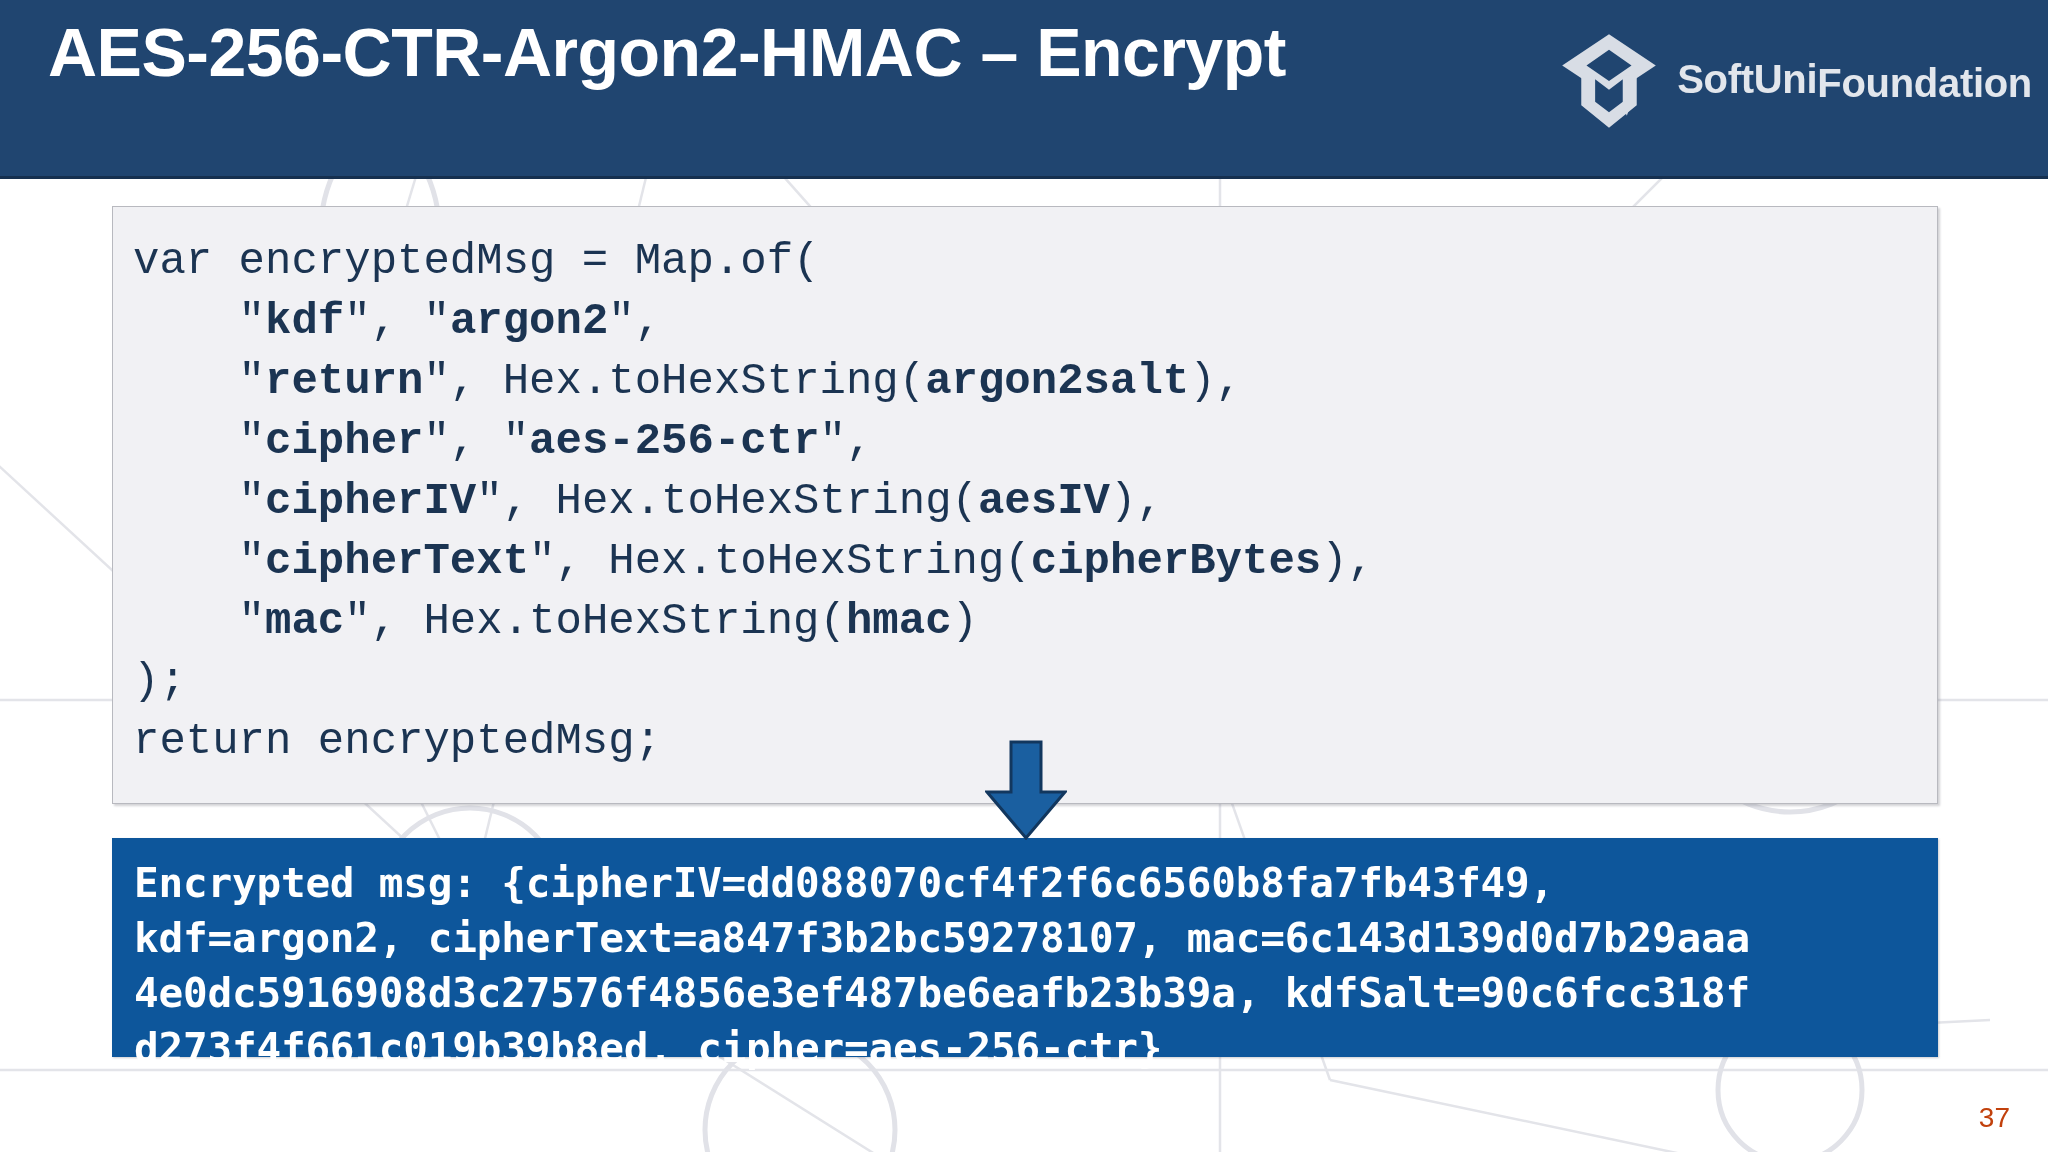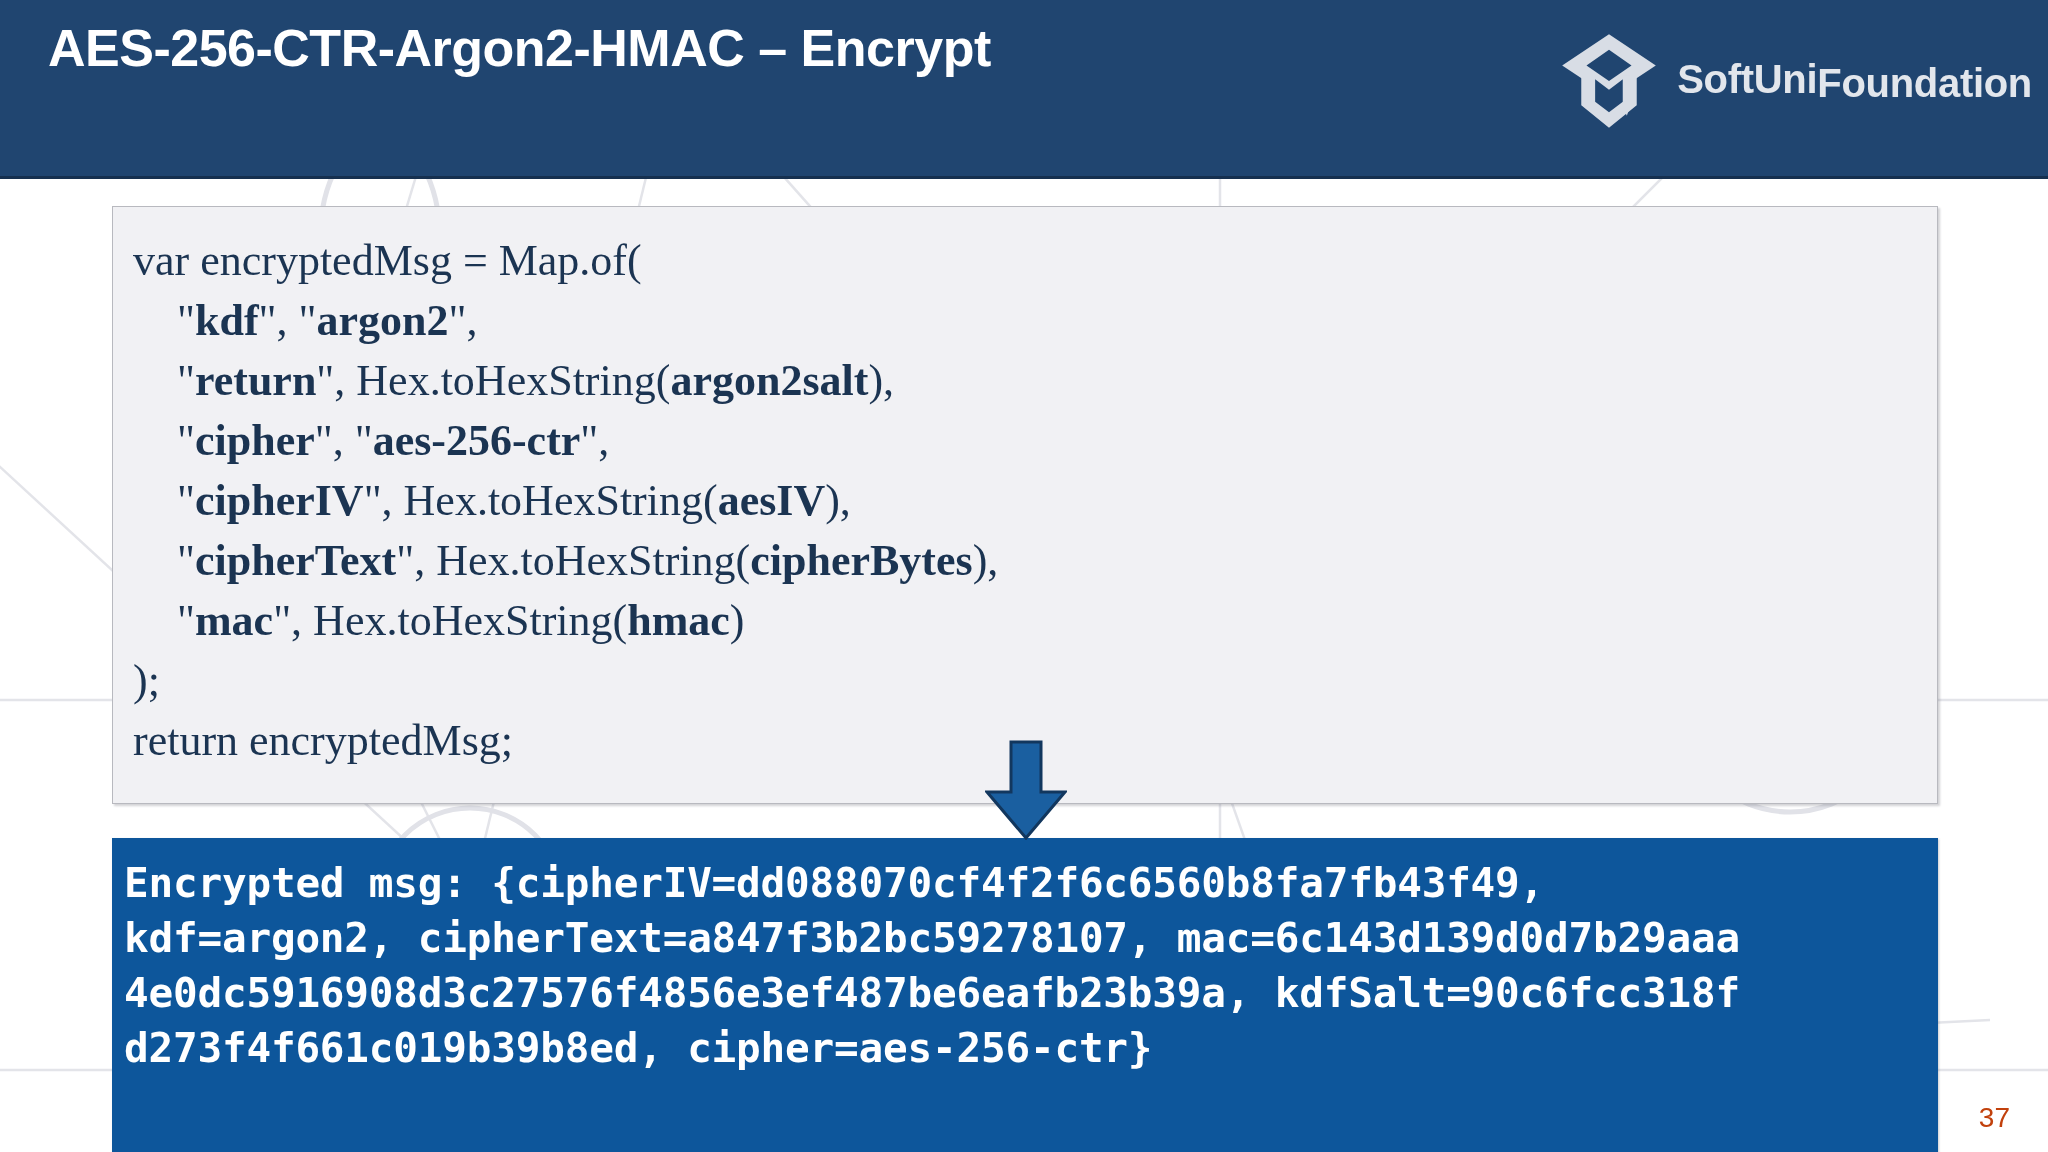--- a/index.html
+++ b/index.html
@@ -52,8 +52,8 @@
   #slide-title {
     position: absolute;
     left: 48px;
-    top: 16px;
-    font-size: 52px;
+    top: 10px;
+    font-size: 68px;
     font-weight: bold;
     color: #ffffff;
     letter-spacing: -0.5px;

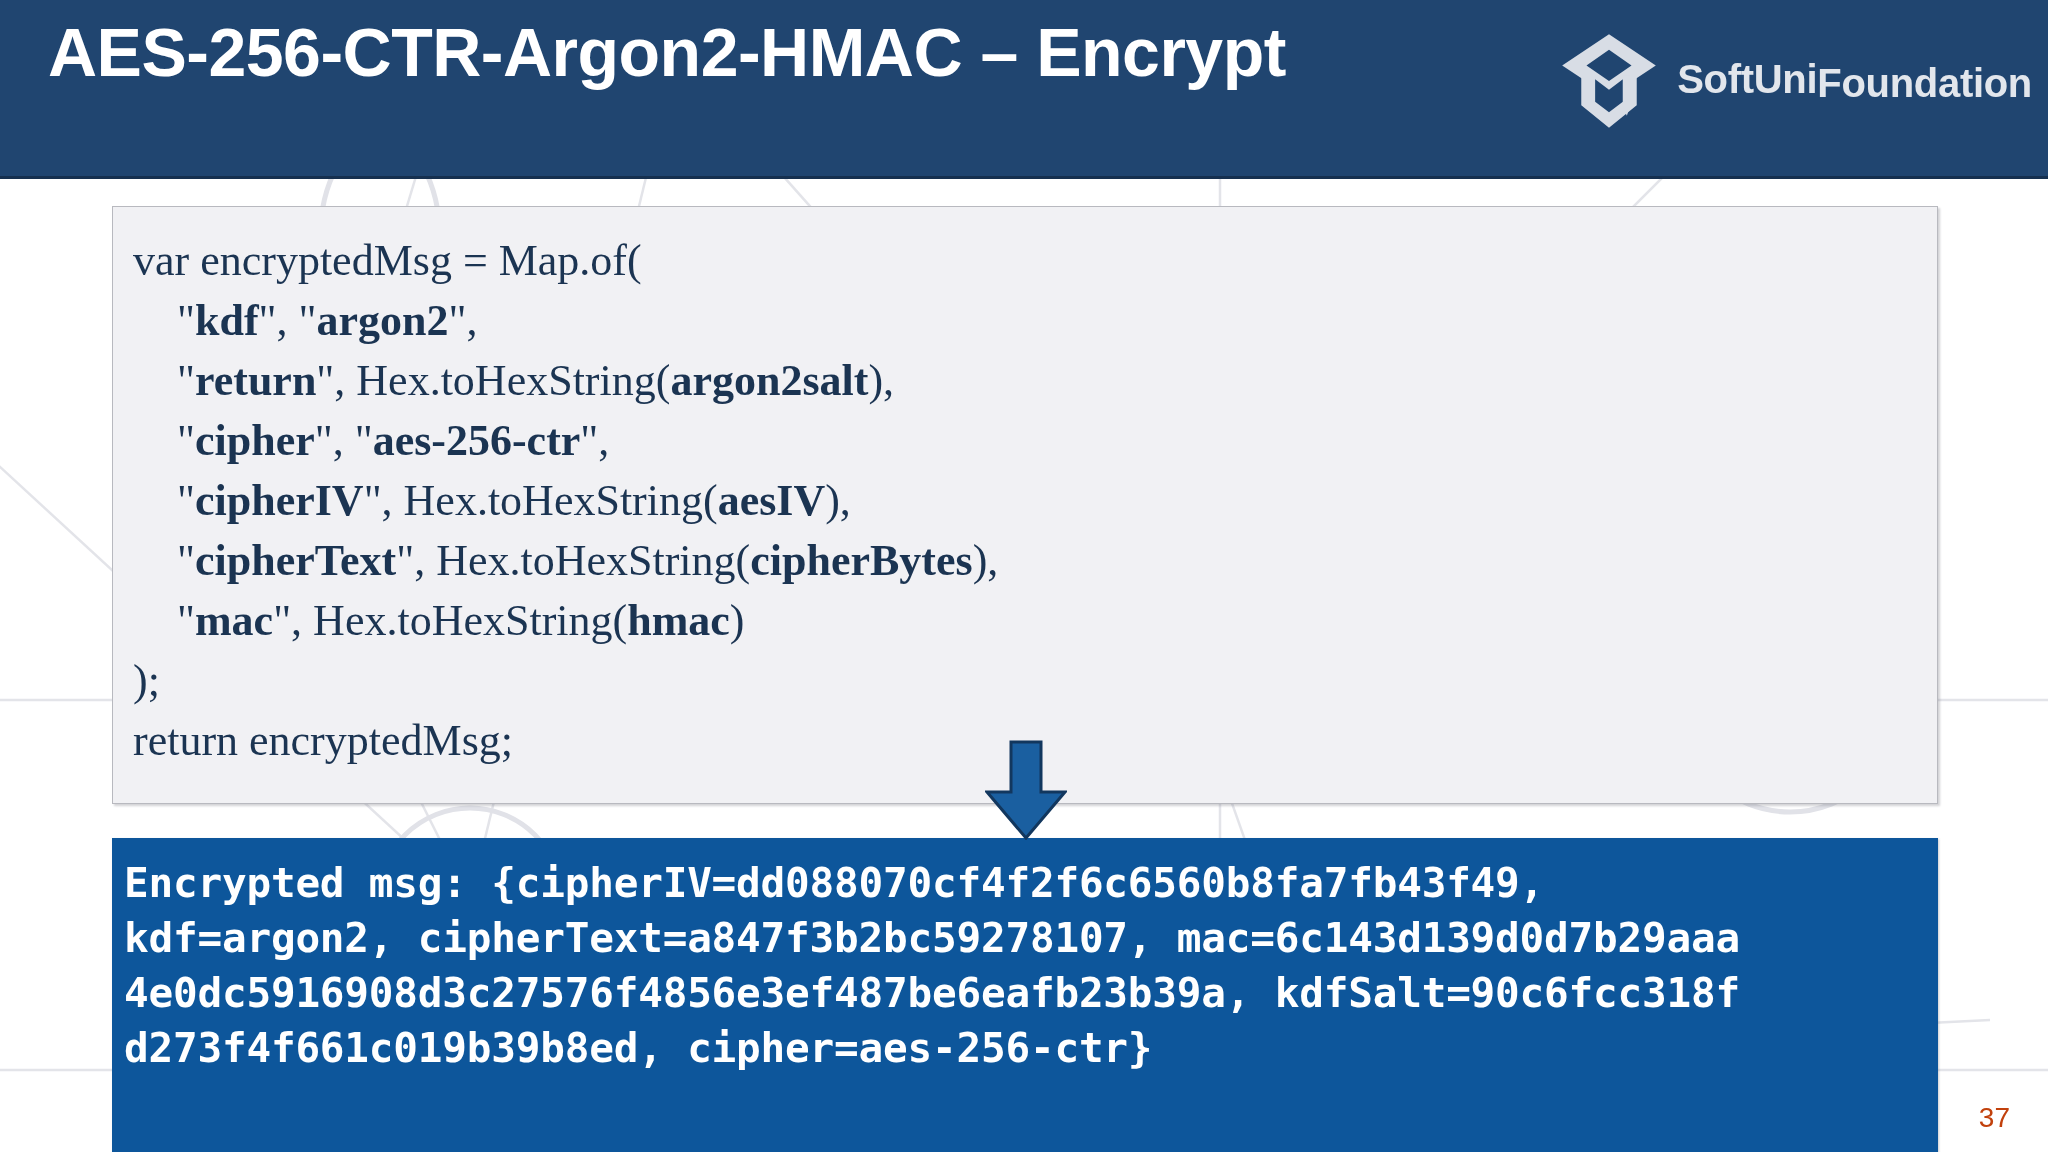--- a/index.html
+++ b/index.html
@@ -100,7 +100,7 @@
     padding: 24px 0 0 20px;
   }
   #code-text {
-    font-family: Liberation Serif, serif;
+    font-family: Liberation Mono, monospace;
     font-size: 44px;
     line-height: 60px;
     color: #1b3452;

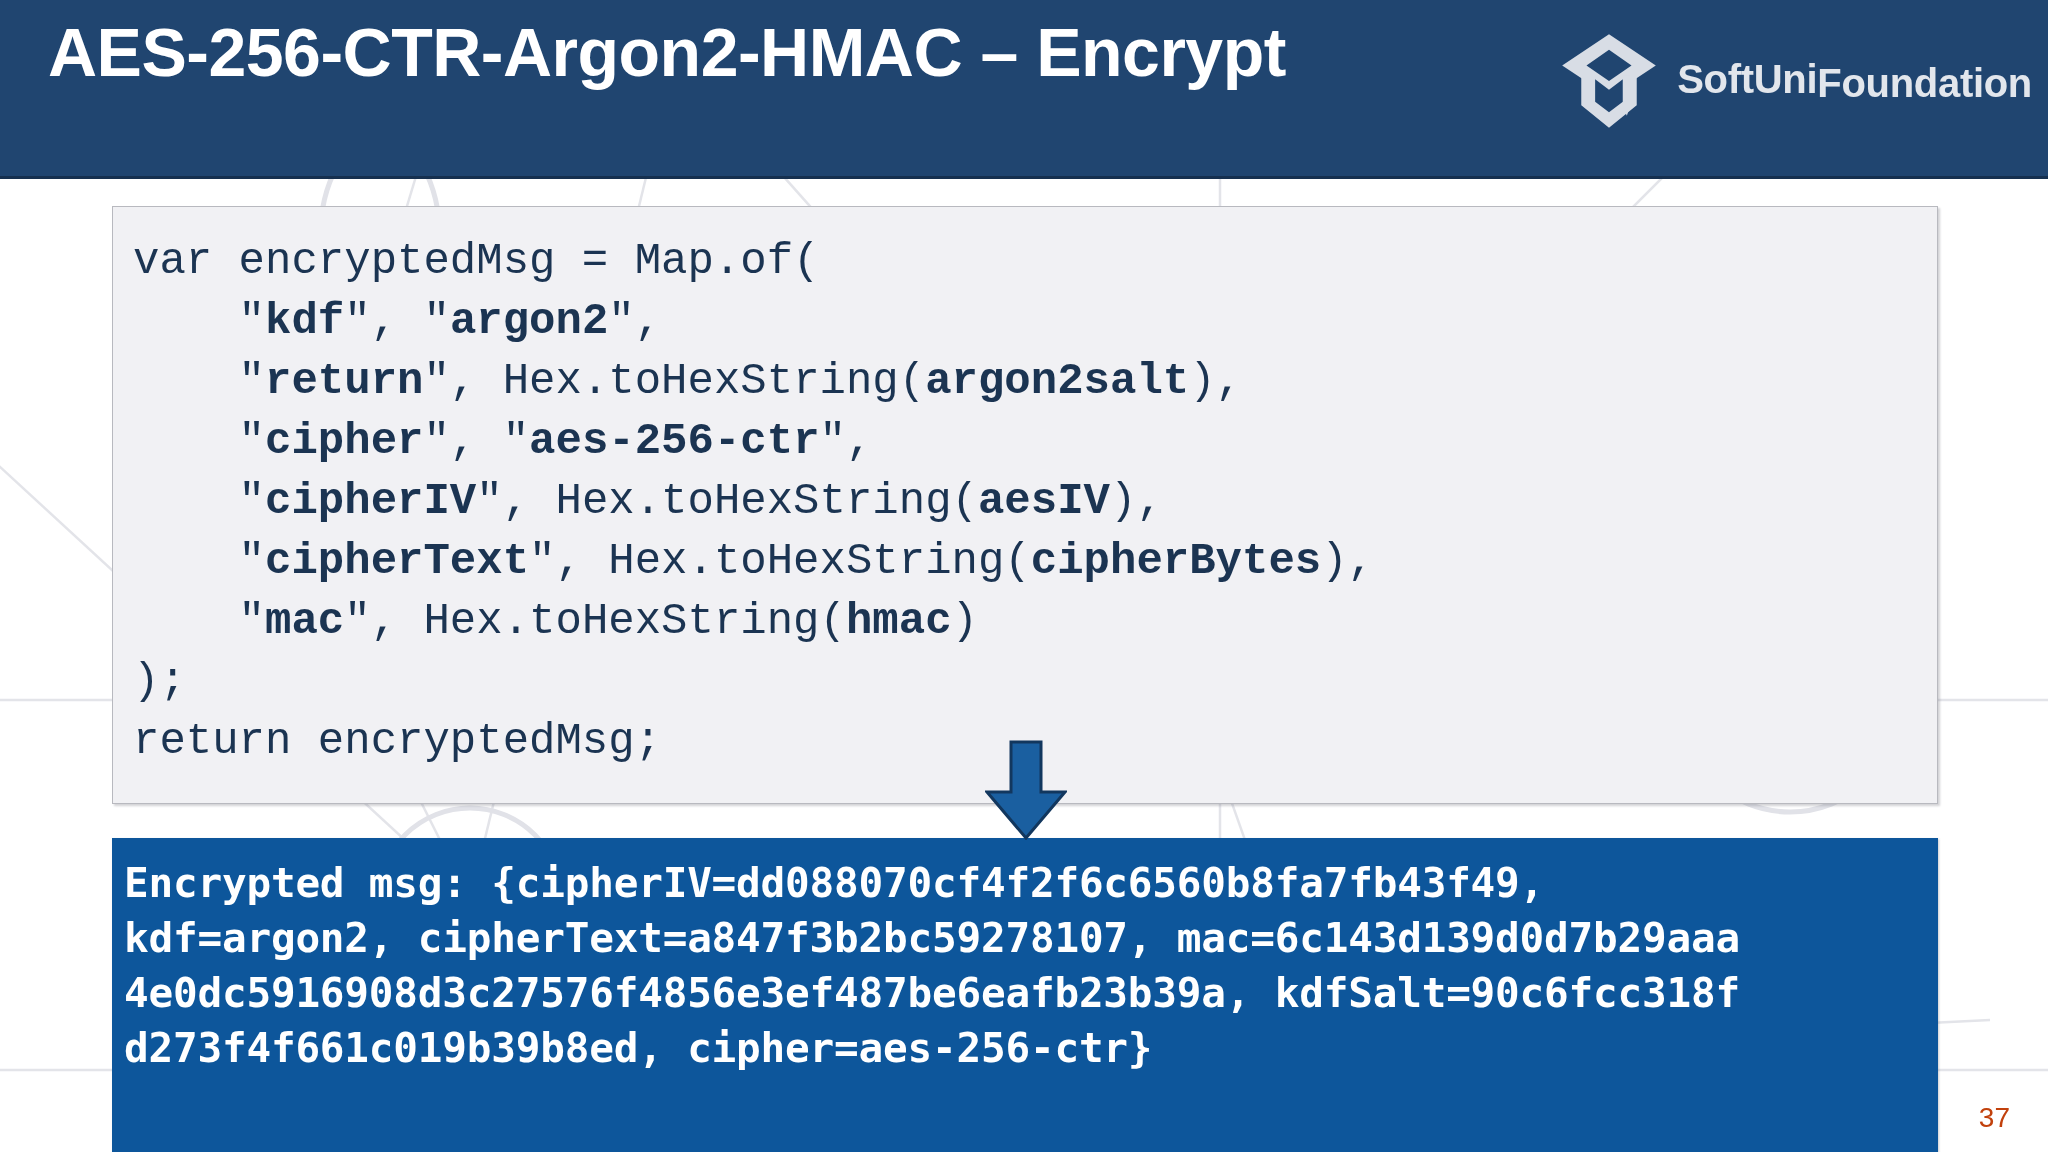--- a/index.html
+++ b/index.html
@@ -125,10 +125,10 @@
     left: 112px;
     top: 838px;
     width: 1826px;
-    height: 314px;
+    height: 219px;
     background: #0d569b;
     z-index: 4;
-    padding: 18px 22px 0 12px;
+    padding: 18px 22px 0 22px;
     box-shadow: 1px 1px 2px rgba(90,90,100,0.30);
   }
   #output-text {

